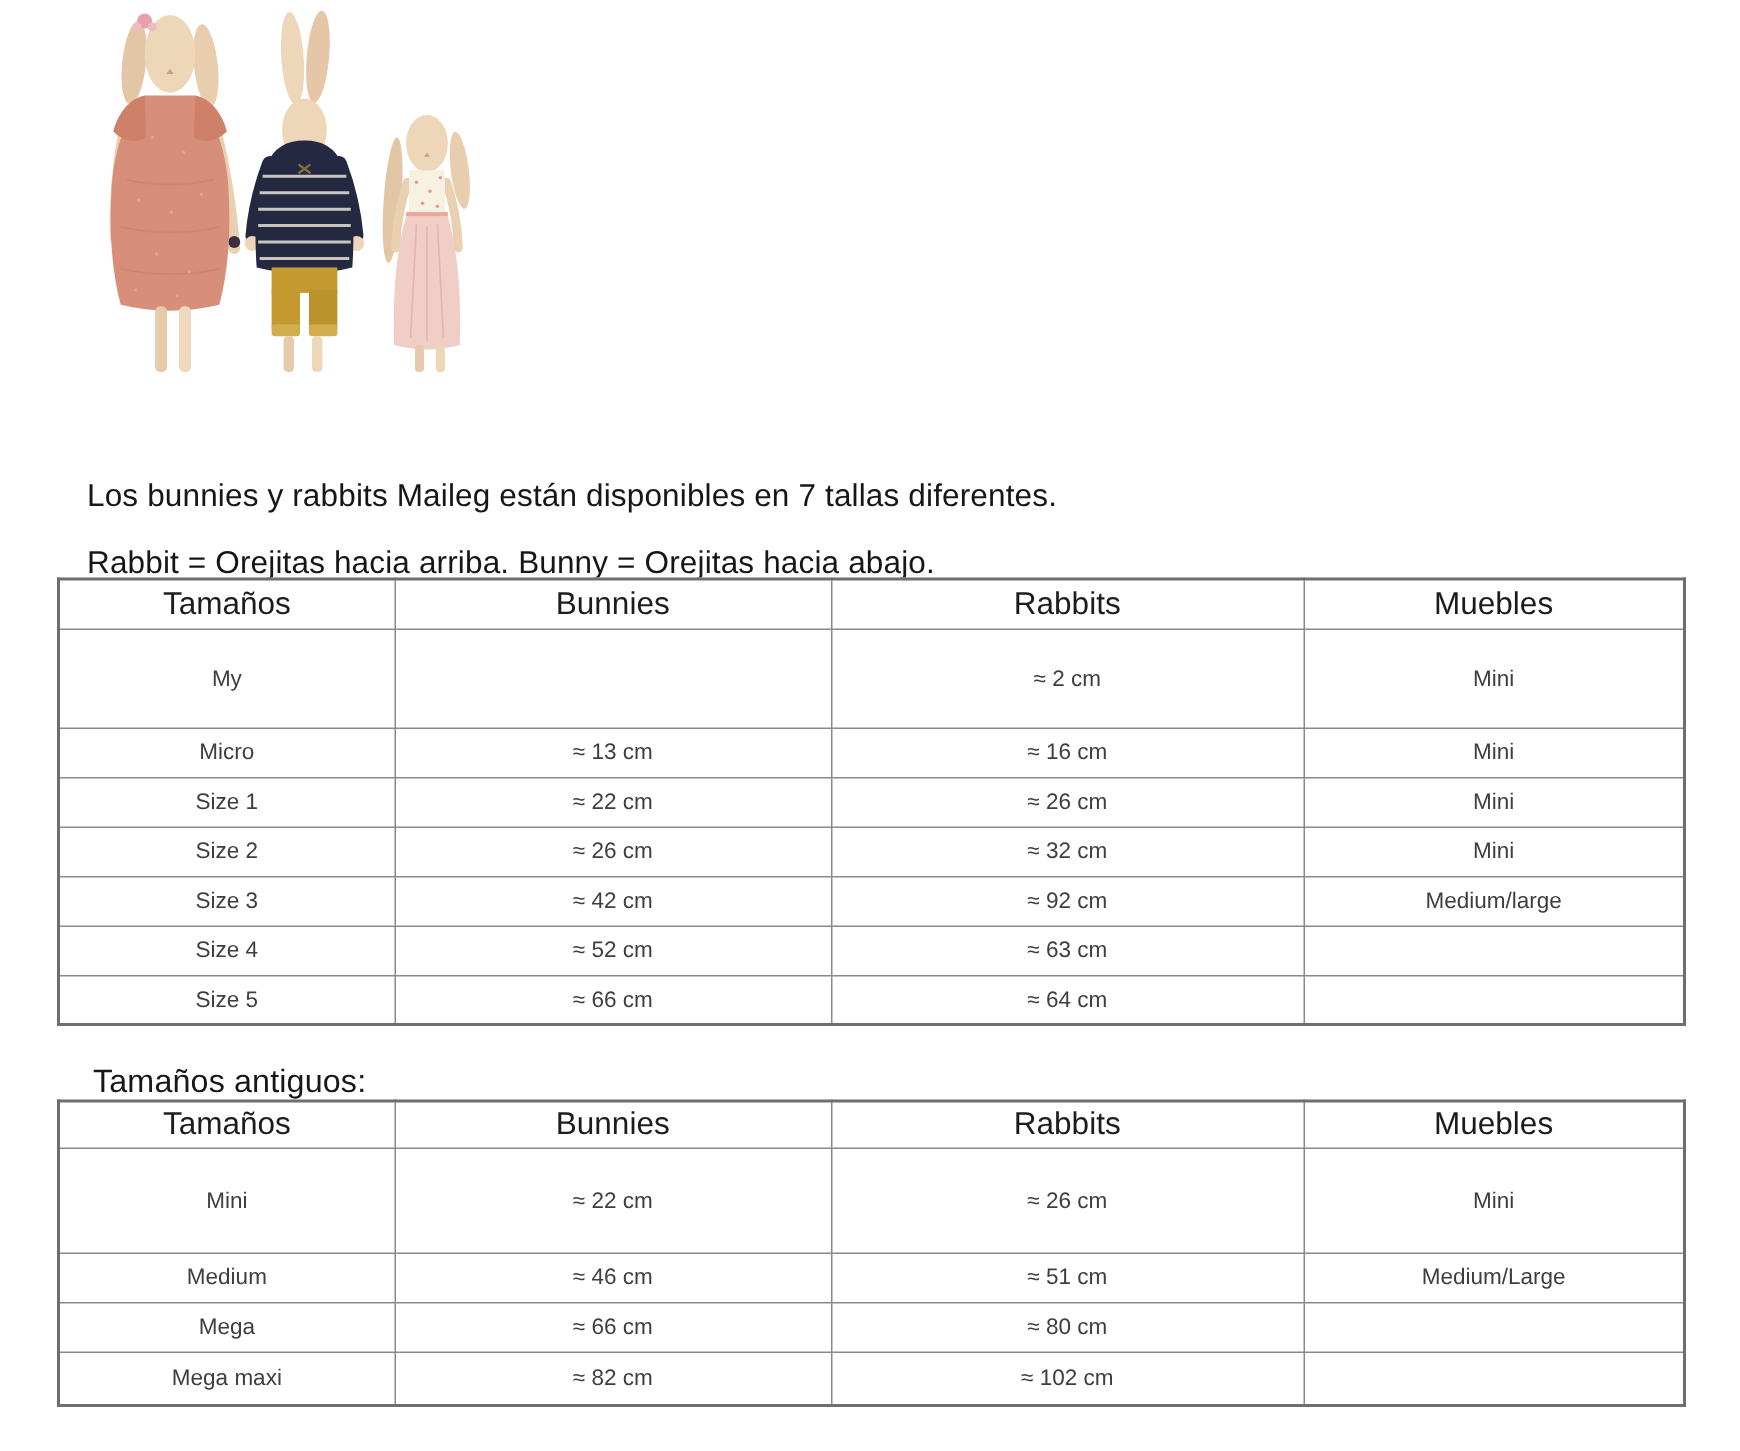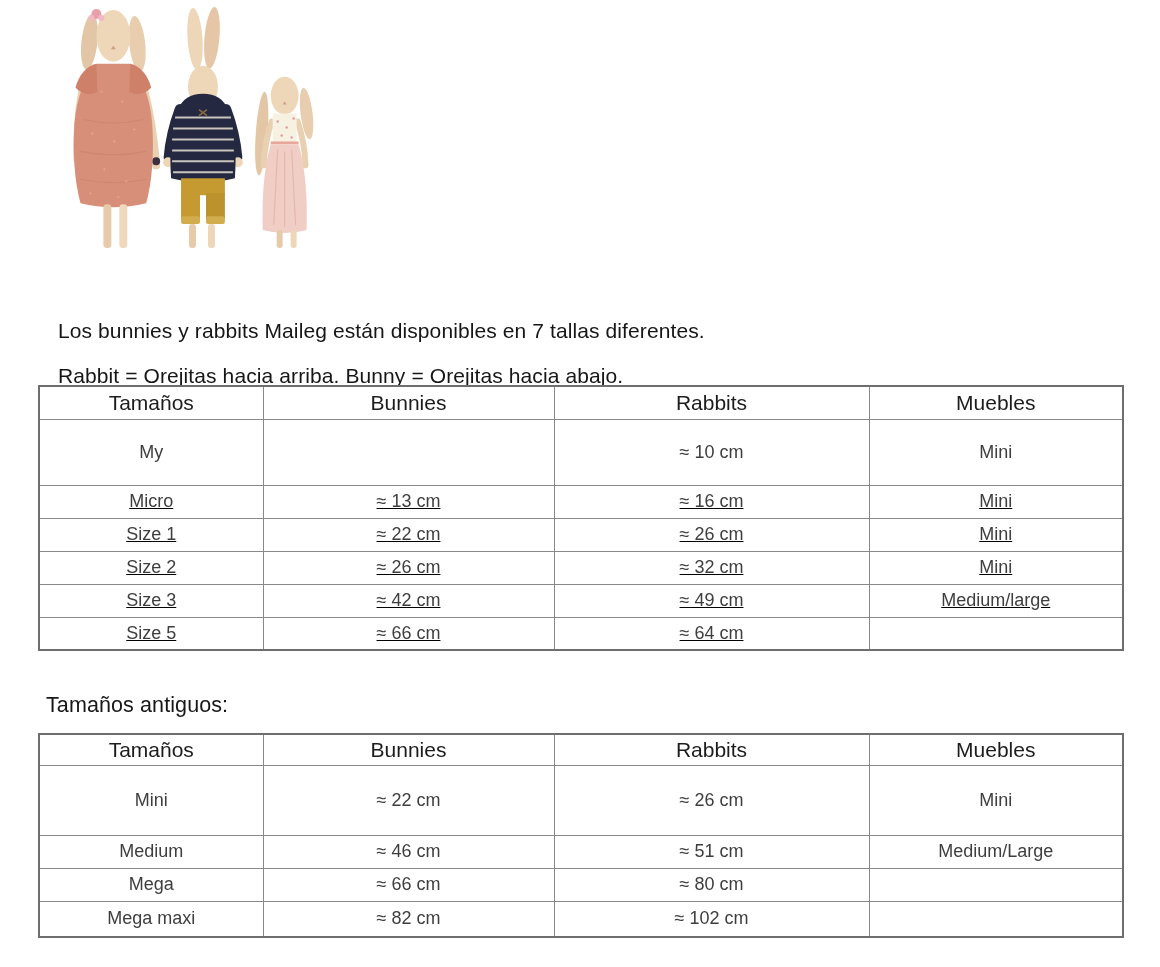--- a/index.html
+++ b/index.html
@@ -38,7 +38,7 @@
   table.sizes th {
     font-weight: normal; font-size: 21px; color: #1c1c1c;
   }
-  table.sizes td { font-size: 18px; color: #3e3e3e; }
+  table.sizes td { font-size: 15px; color: #3e3e3e; }
   #table-current { top: 385px; }
   #table-old { top: 733px; }
   #table-current tr.hdr { height: 33px; }

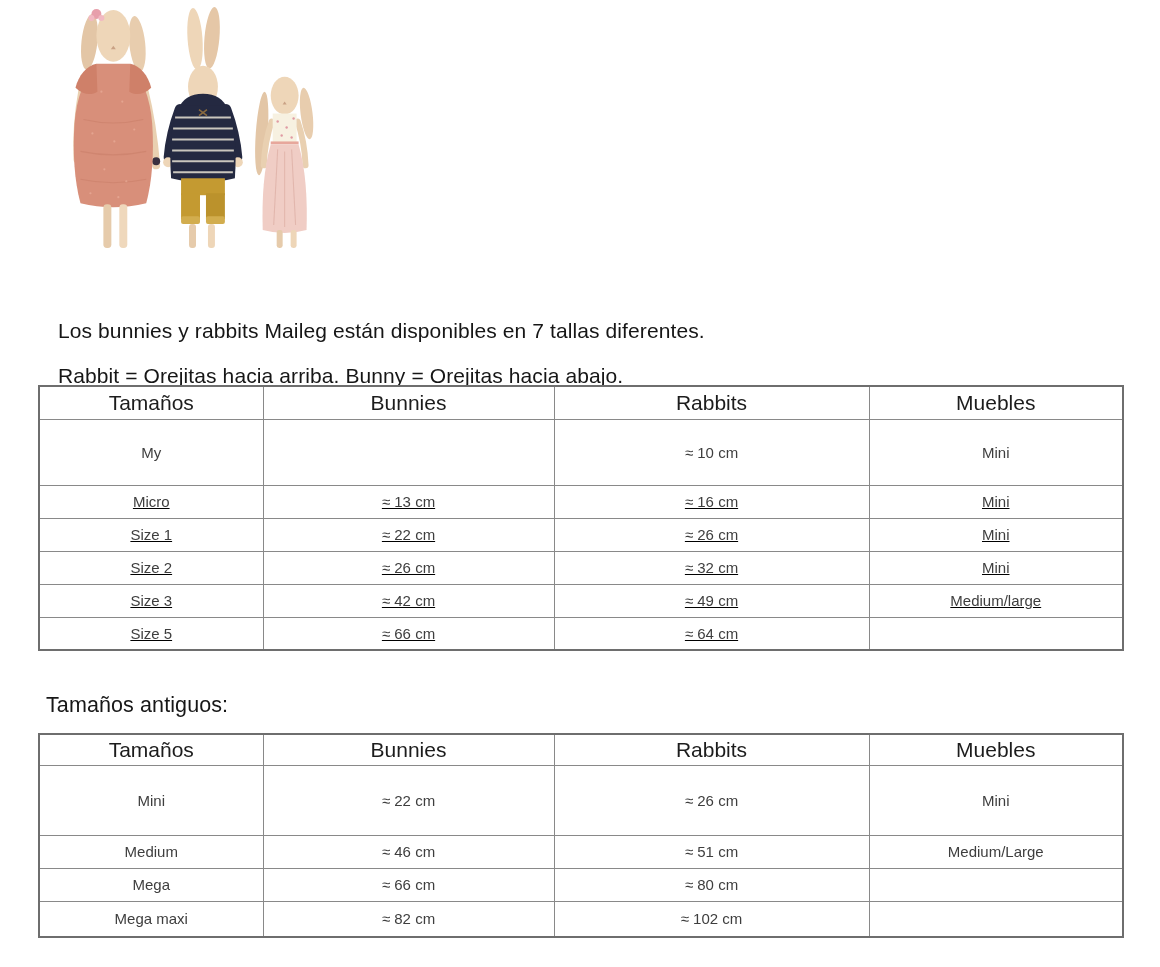--- a/index.html
+++ b/index.html
@@ -171,7 +171,7 @@
       <tr class="tall">
         <td>My</td>
         <td></td>
-        <td>≈ 10 cm</td>
+        <td>≈ 2 cm</td>
         <td>Mini</td>
       </tr>
       <tr class="norm">

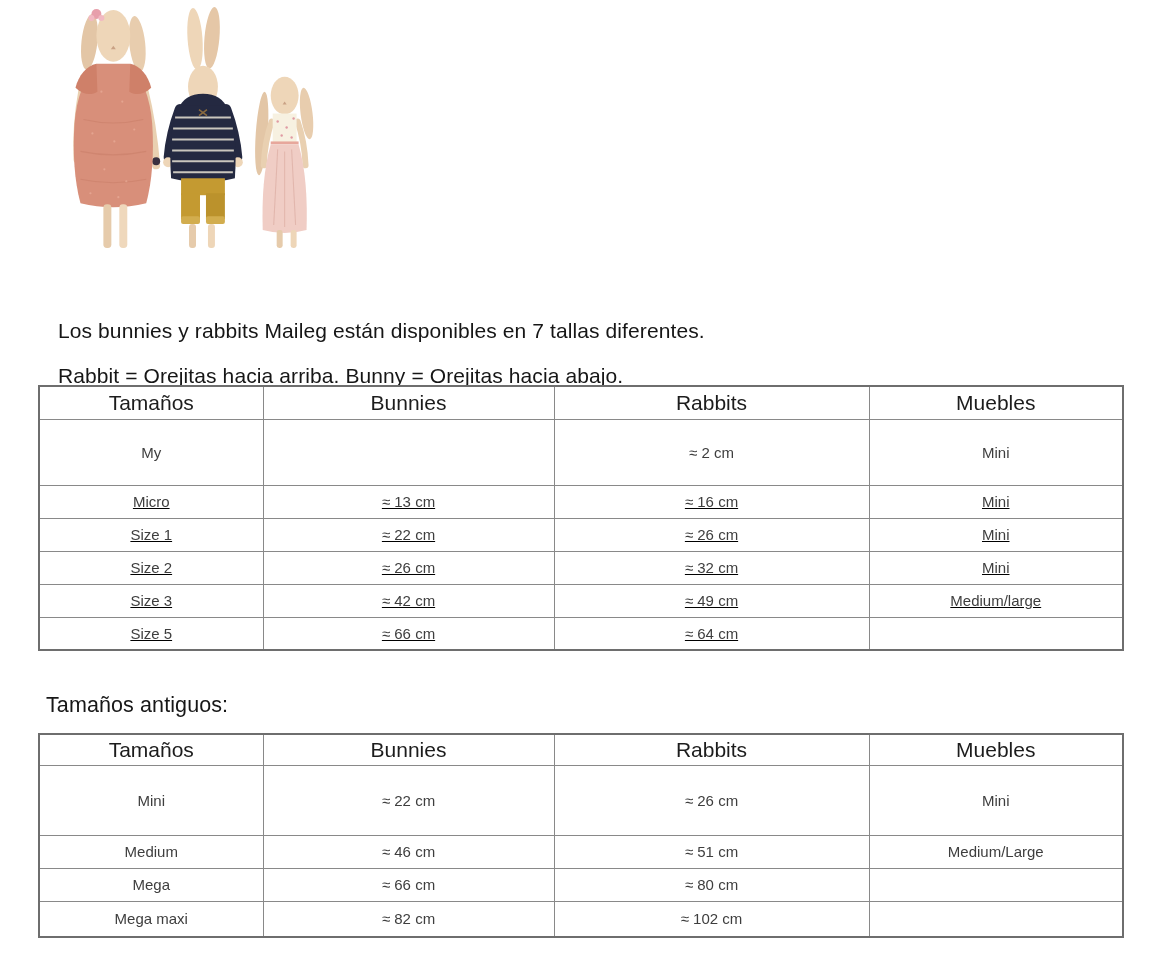--- a/index.html
+++ b/index.html
@@ -43,7 +43,7 @@
   #table-old { top: 733px; }
   #table-current tr.hdr { height: 33px; }
   #table-current tr.tall { height: 66px; }
-  #table-current tr.norm { height: 33px; text-decoration: underline; }
+  #table-current tr.norm { height: 33px; }
   #table-old tr.hdr { height: 31px; }
   #table-old tr.tall { height: 70px; }
   #table-old tr.norm { height: 33px; }

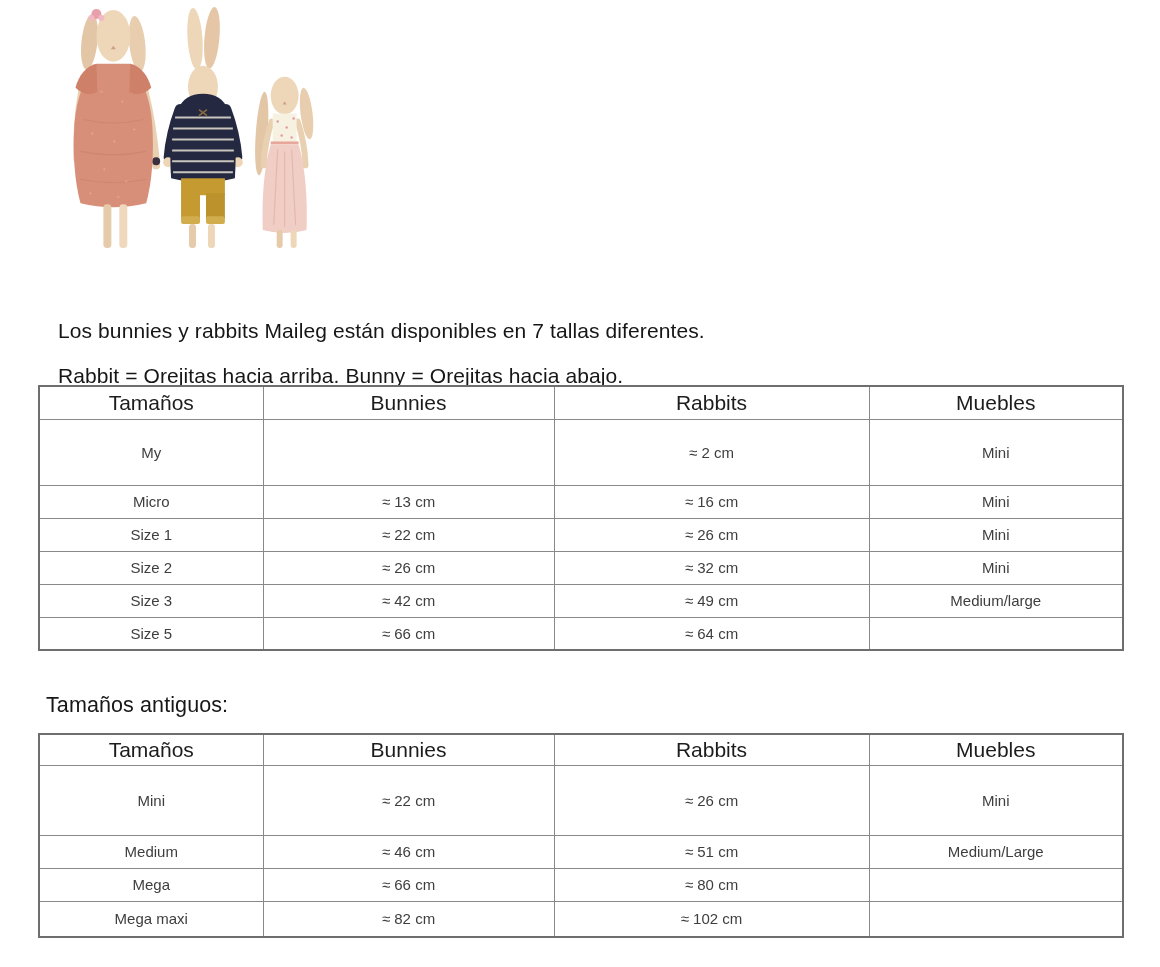--- a/index.html
+++ b/index.html
@@ -195,7 +195,7 @@
       <tr class="norm">
         <td>Size 3</td>
         <td>≈ 42 cm</td>
-        <td>≈ 49 cm</td>
+        <td>≈ 92 cm</td>
         <td>Medium/large</td>
       </tr>
       <tr class="norm">

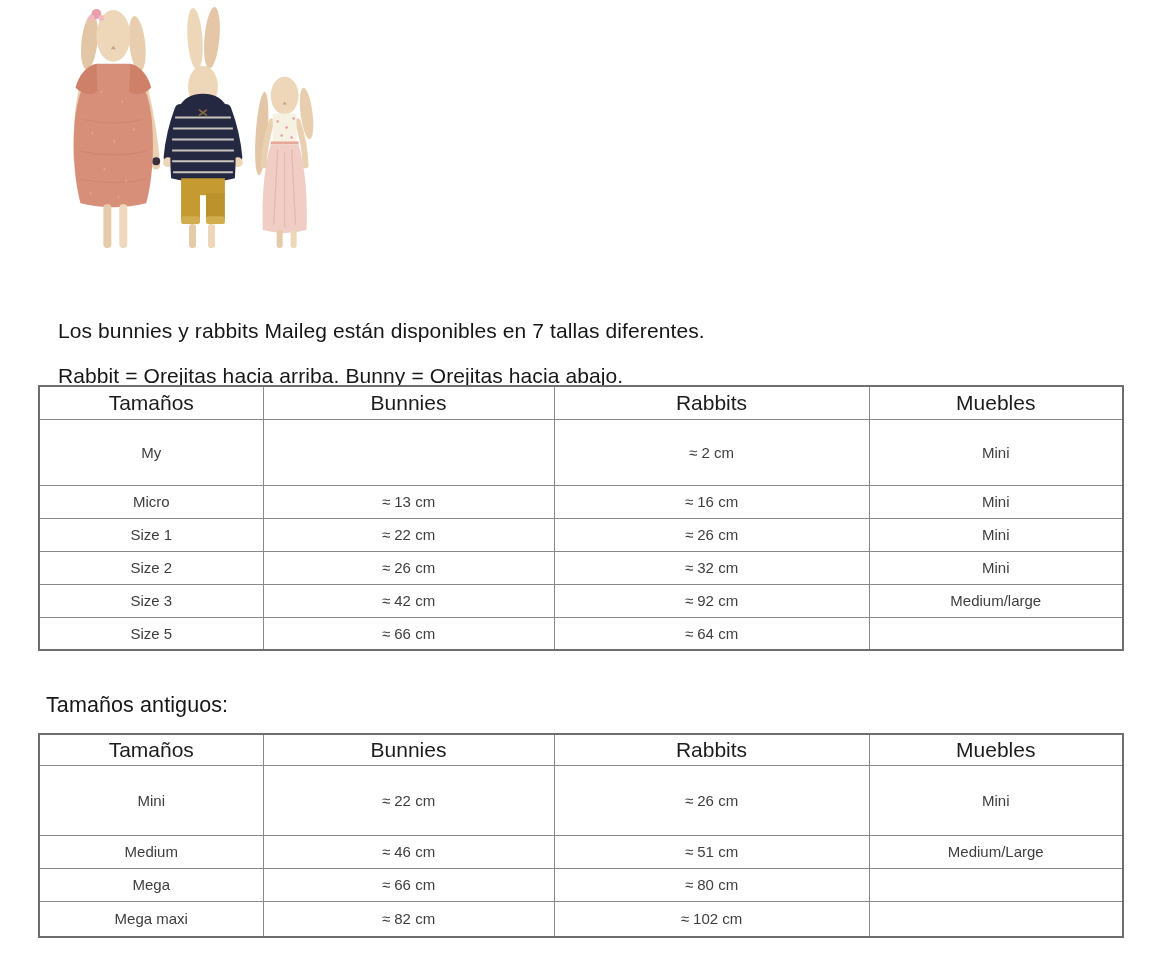--- a/index.html
+++ b/index.html
@@ -199,6 +199,12 @@
         <td>Medium/large</td>
       </tr>
       <tr class="norm">
+        <td>Size 4</td>
+        <td>≈ 52 cm</td>
+        <td>≈ 63 cm</td>
+        <td></td>
+      </tr>
+      <tr class="norm">
         <td>Size 5</td>
         <td>≈ 66 cm</td>
         <td>≈ 64 cm</td>

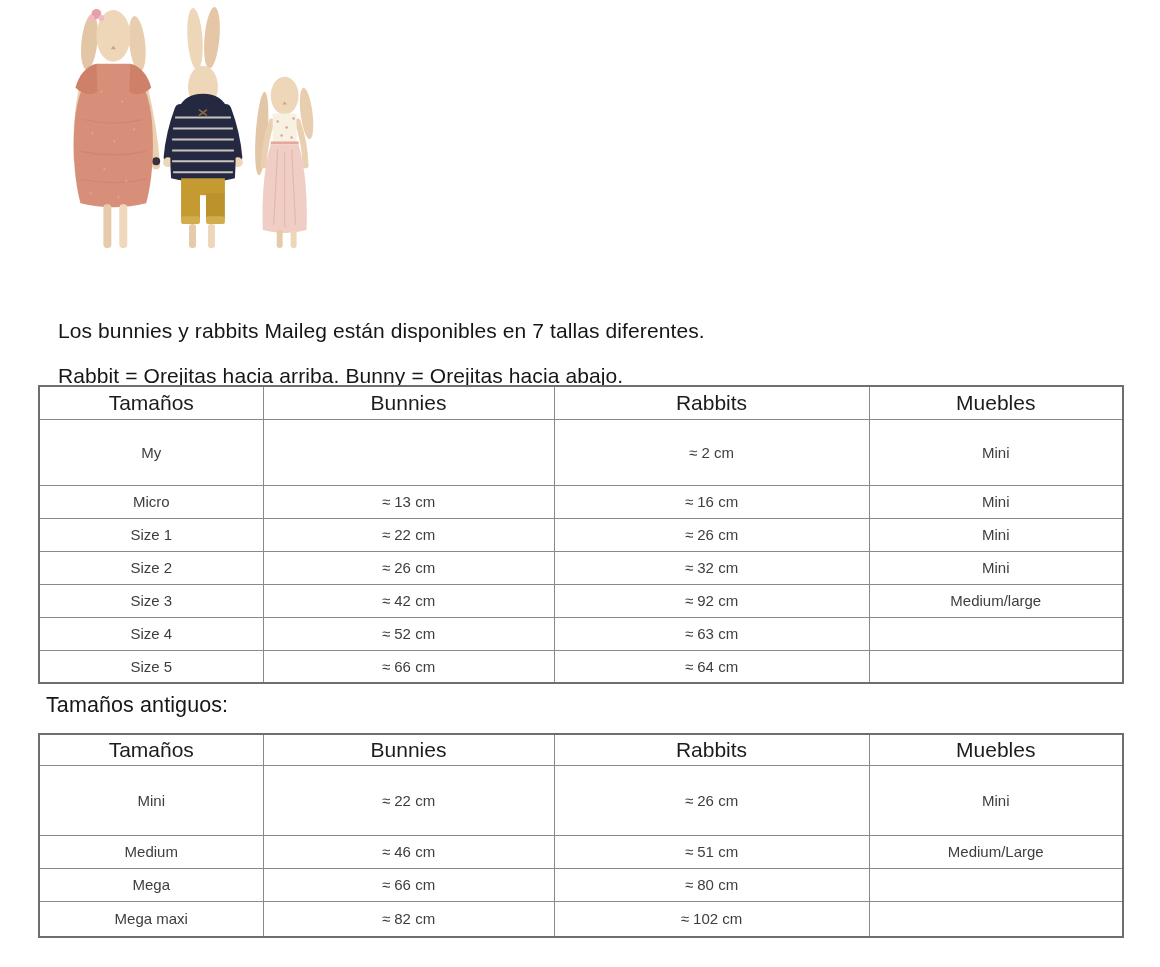--- a/index.html
+++ b/index.html
@@ -51,7 +51,7 @@
 
   .old-heading {
     position: absolute; left: 46px; top: 693px;
-    font-size: 21.5px; color: #171717; font-weight: normal; margin: 0;
+    font-size: 21.5px; color: #171717; font-weight: normal; margin: 16px;
     letter-spacing: 0.1px;
     text-align: center;
   }

